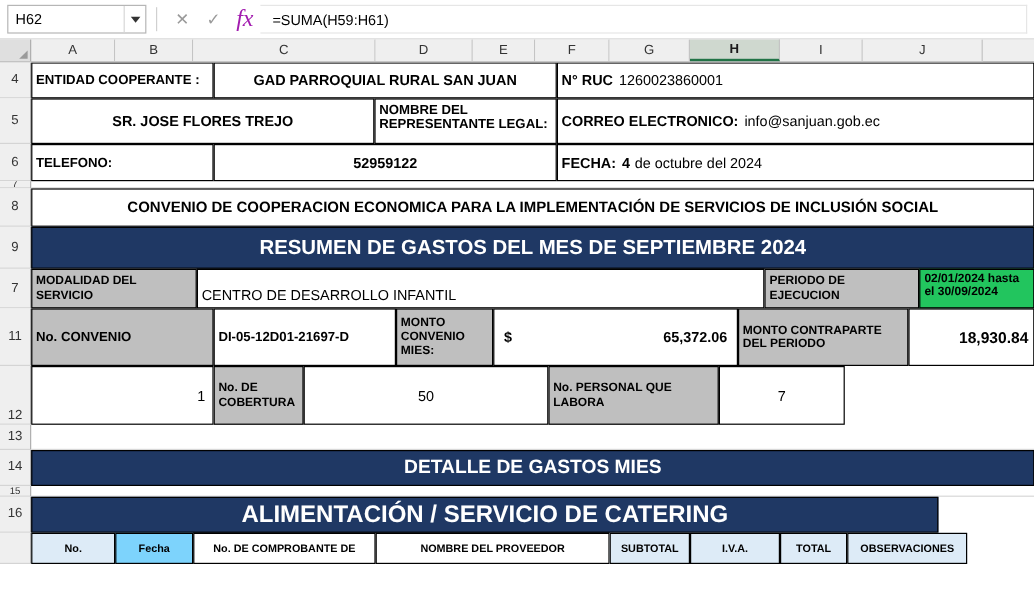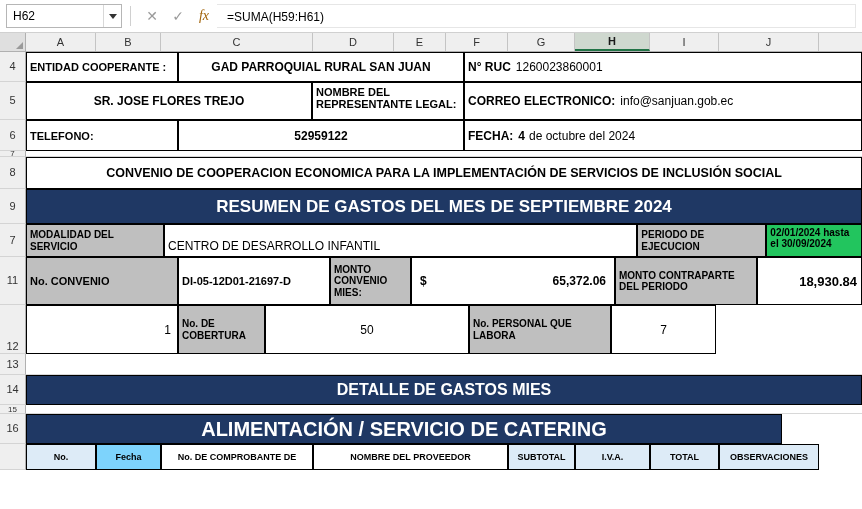--- a/index.html
+++ b/index.html
@@ -57,7 +57,7 @@
     color: #9a9a9a;
     font-size: 14px;
   }
-  .fb-btn.fx { color: #a16207; font-style: italic; font-family: "Liberation Serif", serif; font-size: 14px; }
+  .fb-btn.fx { color: #a21caf; font-style: italic; font-family: "Liberation Serif", serif; font-size: 20px; }
   .fb-input {
     flex: 1;
     height: 24px;

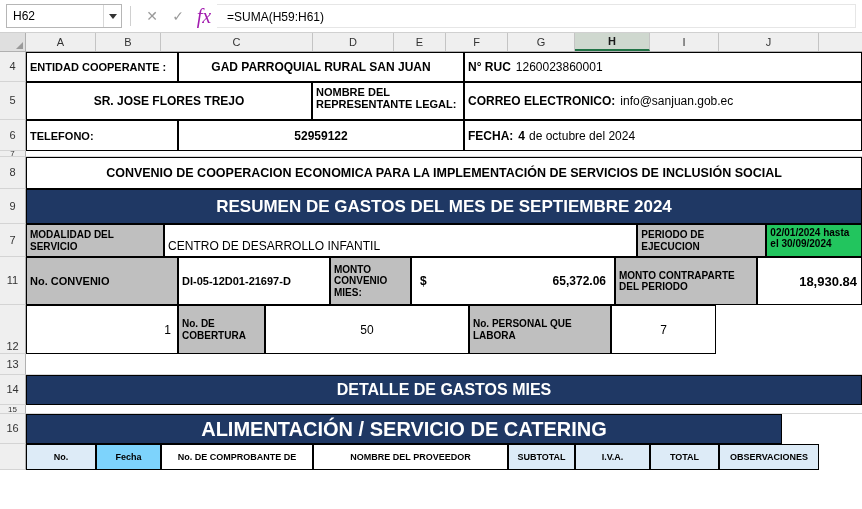--- a/index.html
+++ b/index.html
@@ -266,7 +266,7 @@
   <div class="row" style="height:49px">
     <div class="row-head" style="align-items:flex-end">12</div>
     <div class="cell b-all right" style="width:152px;padding-right:6px">1</div>
-    <div class="cell b-all gray bold sz9 wrap" style="width:87px">No. DE COBERTURA</div>
+    <div class="cell b-all gray bold sz9 wrap" style="width:75px">No. DE COBERTURA</div>
     <div class="cell b-all center" style="width:204px">50</div>
     <div class="cell b-all gray bold sz9 wrap" style="width:142px">No. PERSONAL QUE LABORA</div>
     <div class="cell b-all center" style="width:105px">7</div>

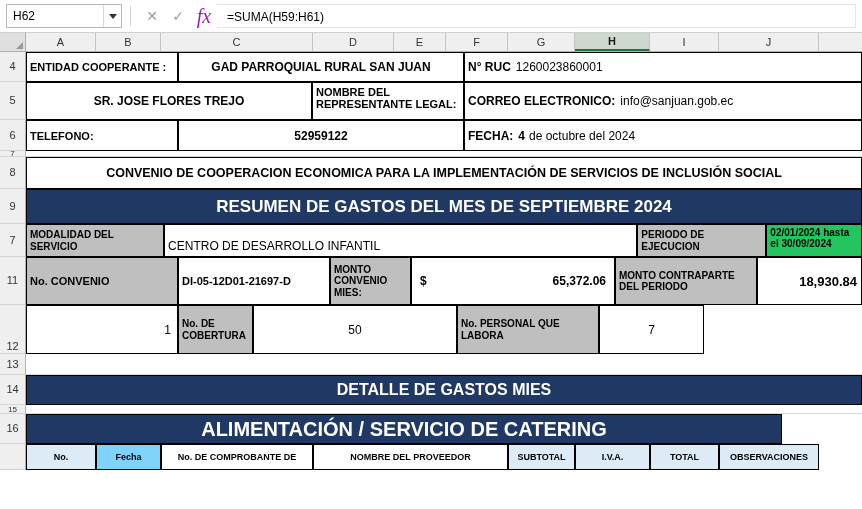--- a/index.html
+++ b/index.html
@@ -300,7 +300,7 @@
     <div class="cell b-all center bold sz8 wrap" style="width:195px">NOMBRE DEL PROVEEDOR</div>
     <div class="cell b-all center bold sz8 wrap" style="width:67px;background:#ddebf7">SUBTOTAL</div>
     <div class="cell b-all center bold sz8 wrap" style="width:75px;background:#ddebf7">I.V.A.</div>
-    <div class="cell b-all center bold sz8 wrap" style="width:69px;background:#ddebf7">TOTAL</div>
+    <div class="cell b-all center bold sz8 wrap" style="width:56px;background:#ddebf7">TOTAL</div>
     <div class="cell b-all center bold sz8 wrap" style="width:100px;background:#ddebf7">OBSERVACIONES</div>
   </div>
 

